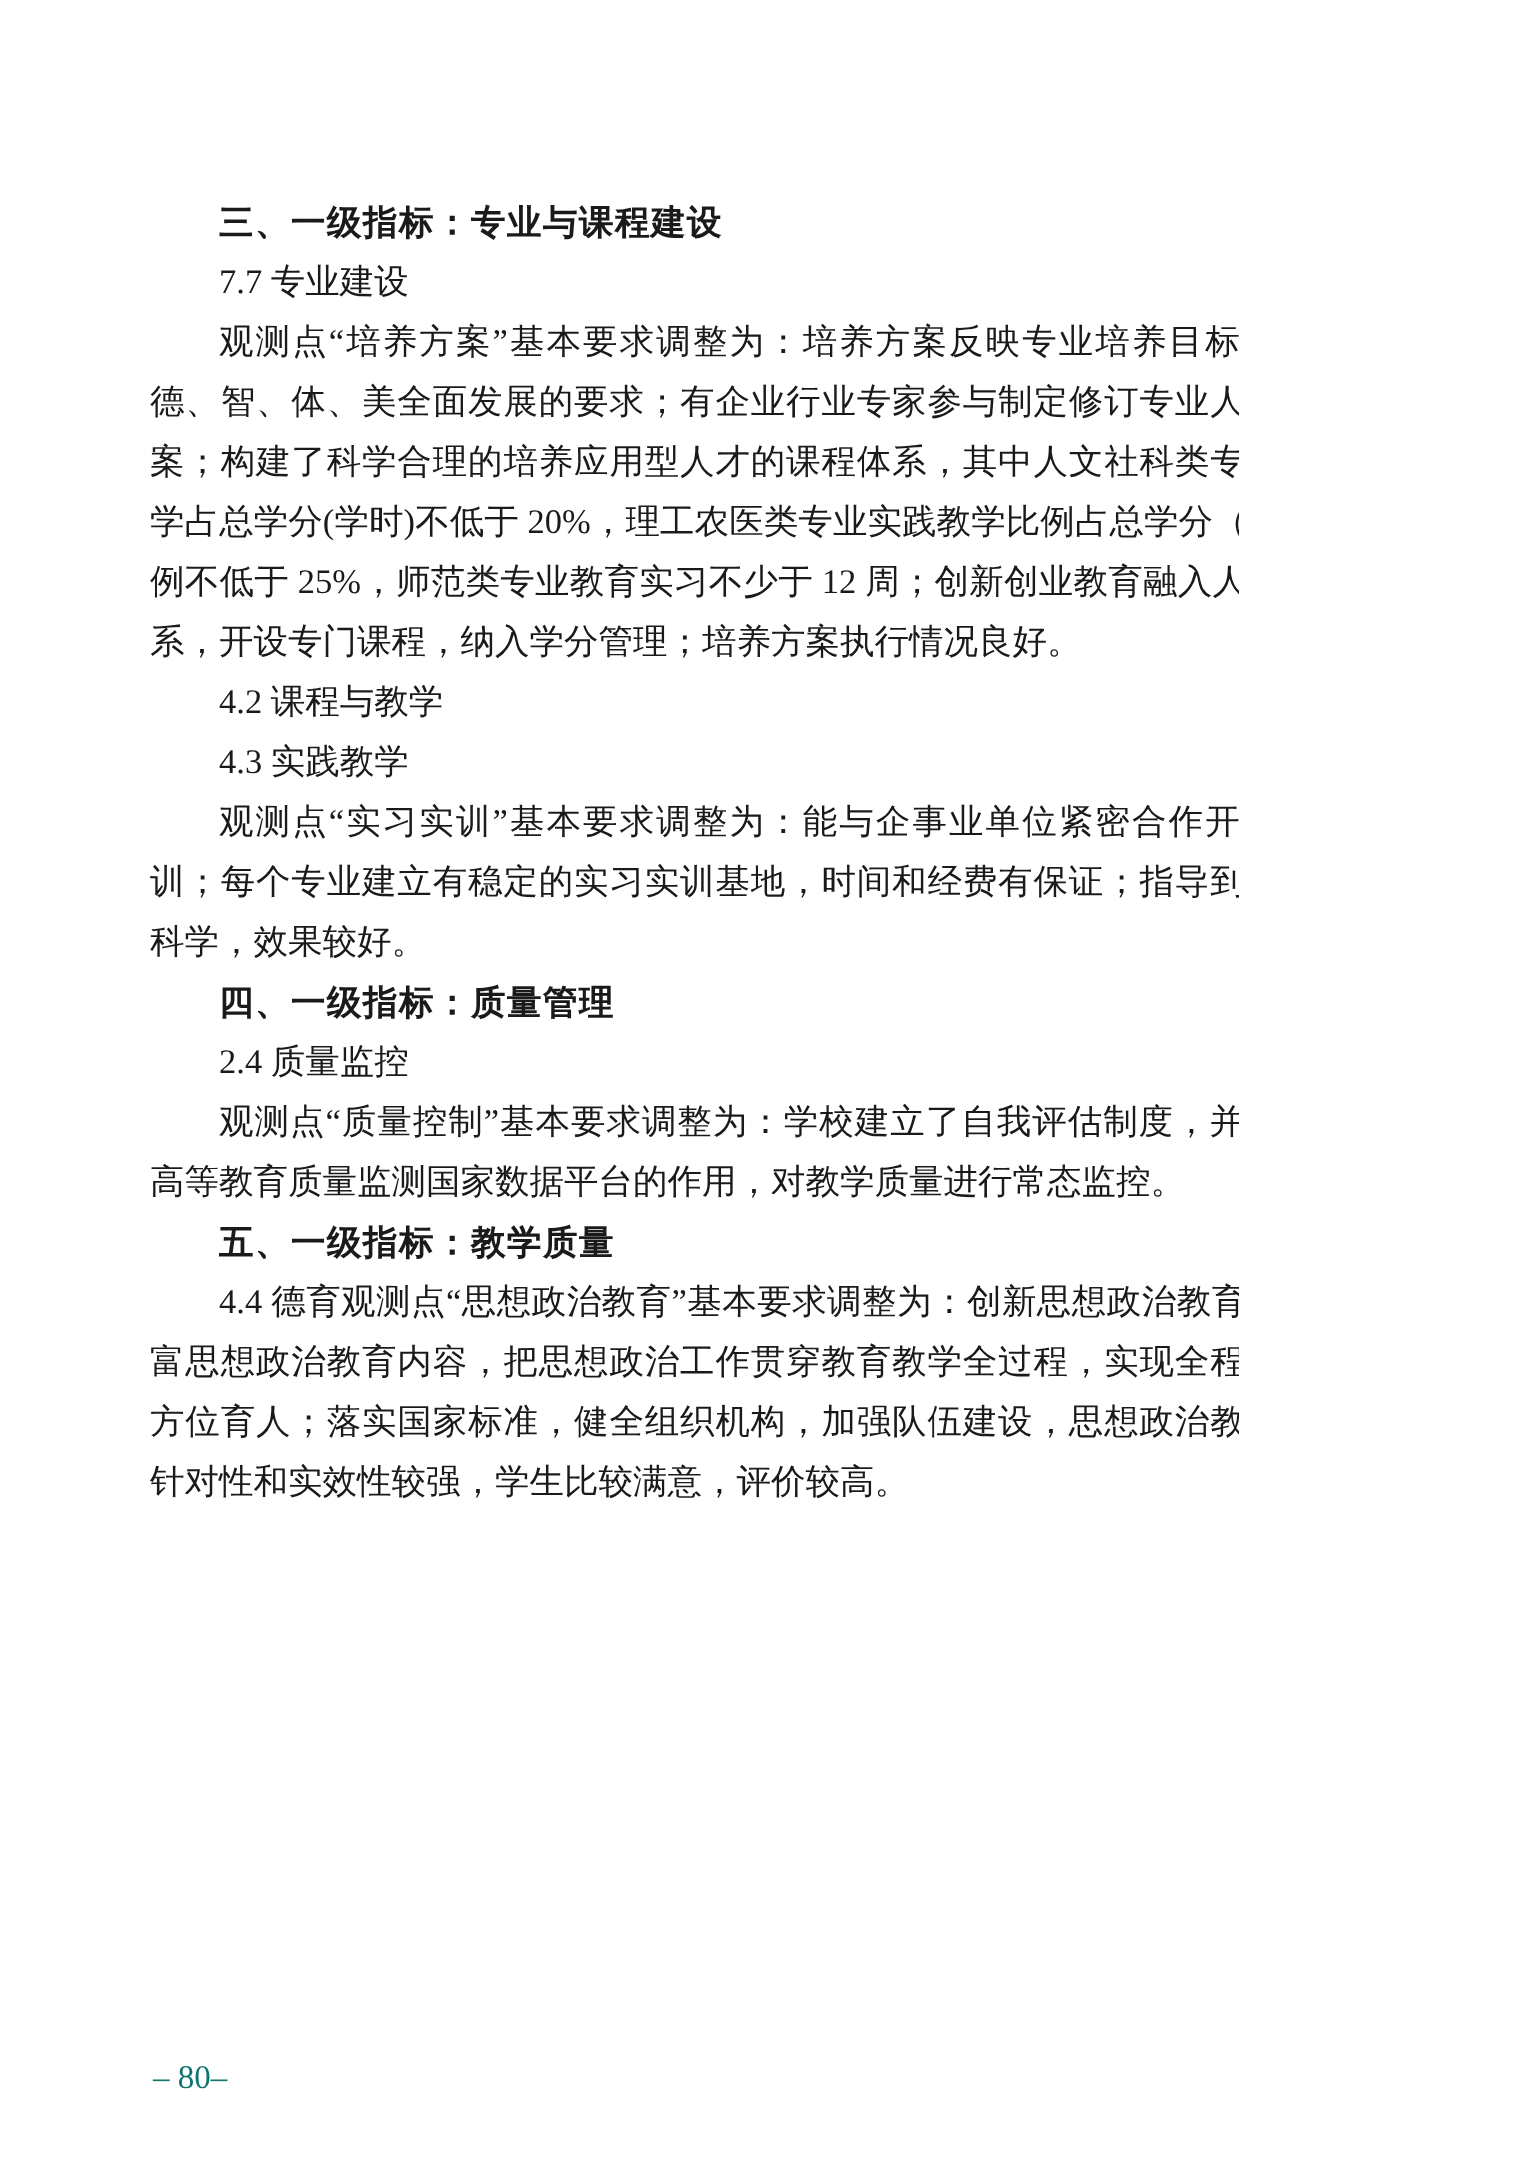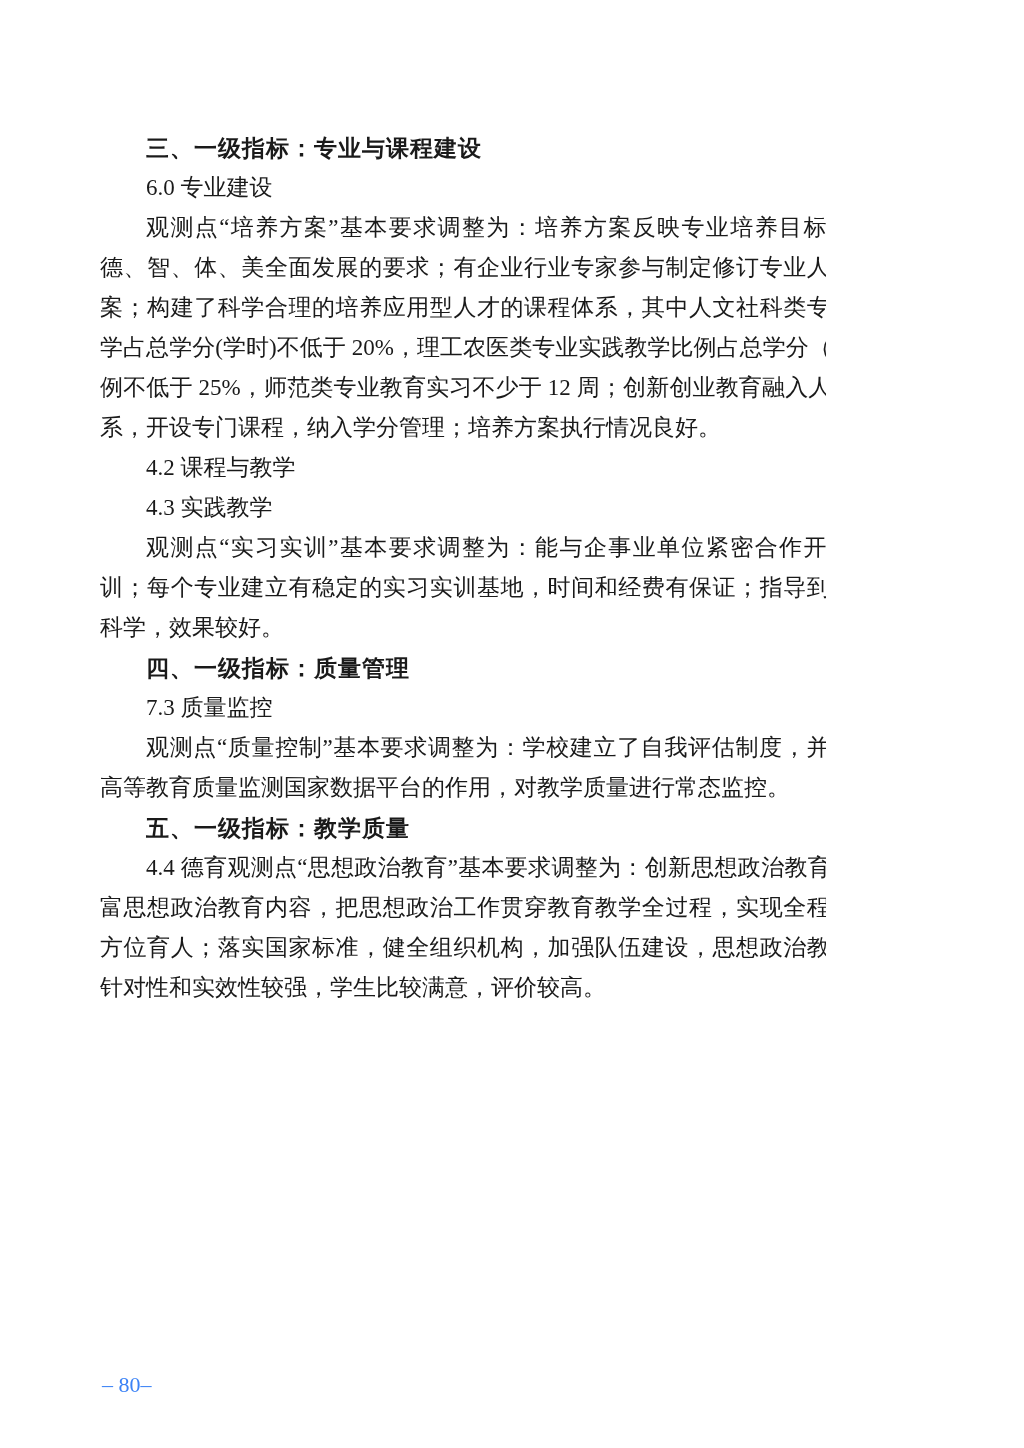--- a/index.html
+++ b/index.html
@@ -57,7 +57,7 @@
 <div class="page">
   <div class="content">
     <p class="block section-heading">三、一级指标：专业与课程建设</p>
-    <p class="block sub-heading">6.0 专业建设</p>
+    <p class="block sub-heading">7.7 专业建设</p>
     <p class="block body-para">观测点“培养方案”基本要求调整为：培养方案反映专业培养目标，体现了德、智、体、美全面发展的要求；有企业行业专家参与制定修订专业人才培养方案；构建了科学合理的培养应用型人才的课程体系，其中人文社科类专业实践教学占总学分(学时)不低于 20%，理工农医类专业实践教学比例占总学分（学时）比例不低于 25%，师范类专业教育实习不少于 12 周；创新创业教育融入人才培养体系，开设专门课程，纳入学分管理；培养方案执行情况良好。</p>
     <p class="block sub-heading">4.2 课程与教学</p>
     <p class="block sub-heading">4.3 实践教学</p>

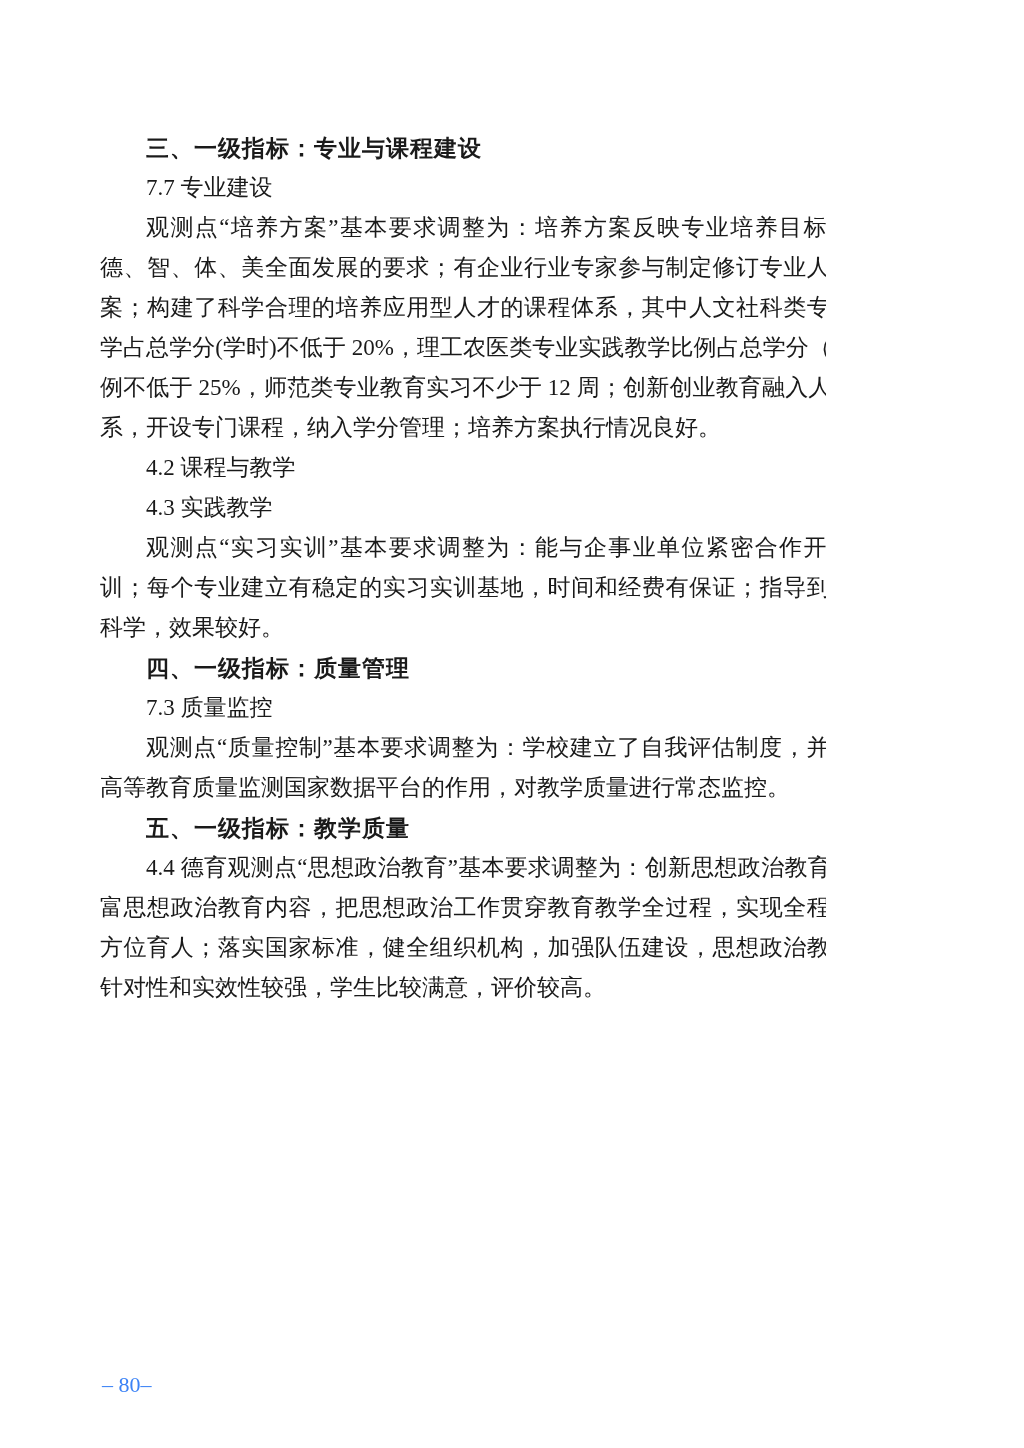--- a/index.html
+++ b/index.html
@@ -63,7 +63,7 @@
     <p class="block sub-heading">4.3 实践教学</p>
     <p class="block body-para">观测点“实习实训”基本要求调整为：能与企事业单位紧密合作开展实习实训；每个专业建立有稳定的实习实训基地，时间和经费有保证；指导到位，考核科学，效果较好。</p>
     <p class="block section-heading">四、一级指标：质量管理</p>
-    <p class="block sub-heading">7.3 质量监控</p>
+    <p class="block sub-heading">2.4 质量监控</p>
     <p class="block body-para">观测点“质量控制”基本要求调整为：学校建立了自我评估制度，并注意发挥高等教育质量监测国家数据平台的作用，对教学质量进行常态监控。</p>
     <p class="block section-heading">五、一级指标：教学质量</p>
     <p class="block body-para">4.4 德育观测点“思想政治教育”基本要求调整为：创新思想政治教育形式，丰富思想政治教育内容，把思想政治工作贯穿教育教学全过程，实现全程育人、全方位育人；落实国家标准，健全组织机构，加强队伍建设，思想政治教育工作的针对性和实效性较强，学生比较满意，评价较高。</p>

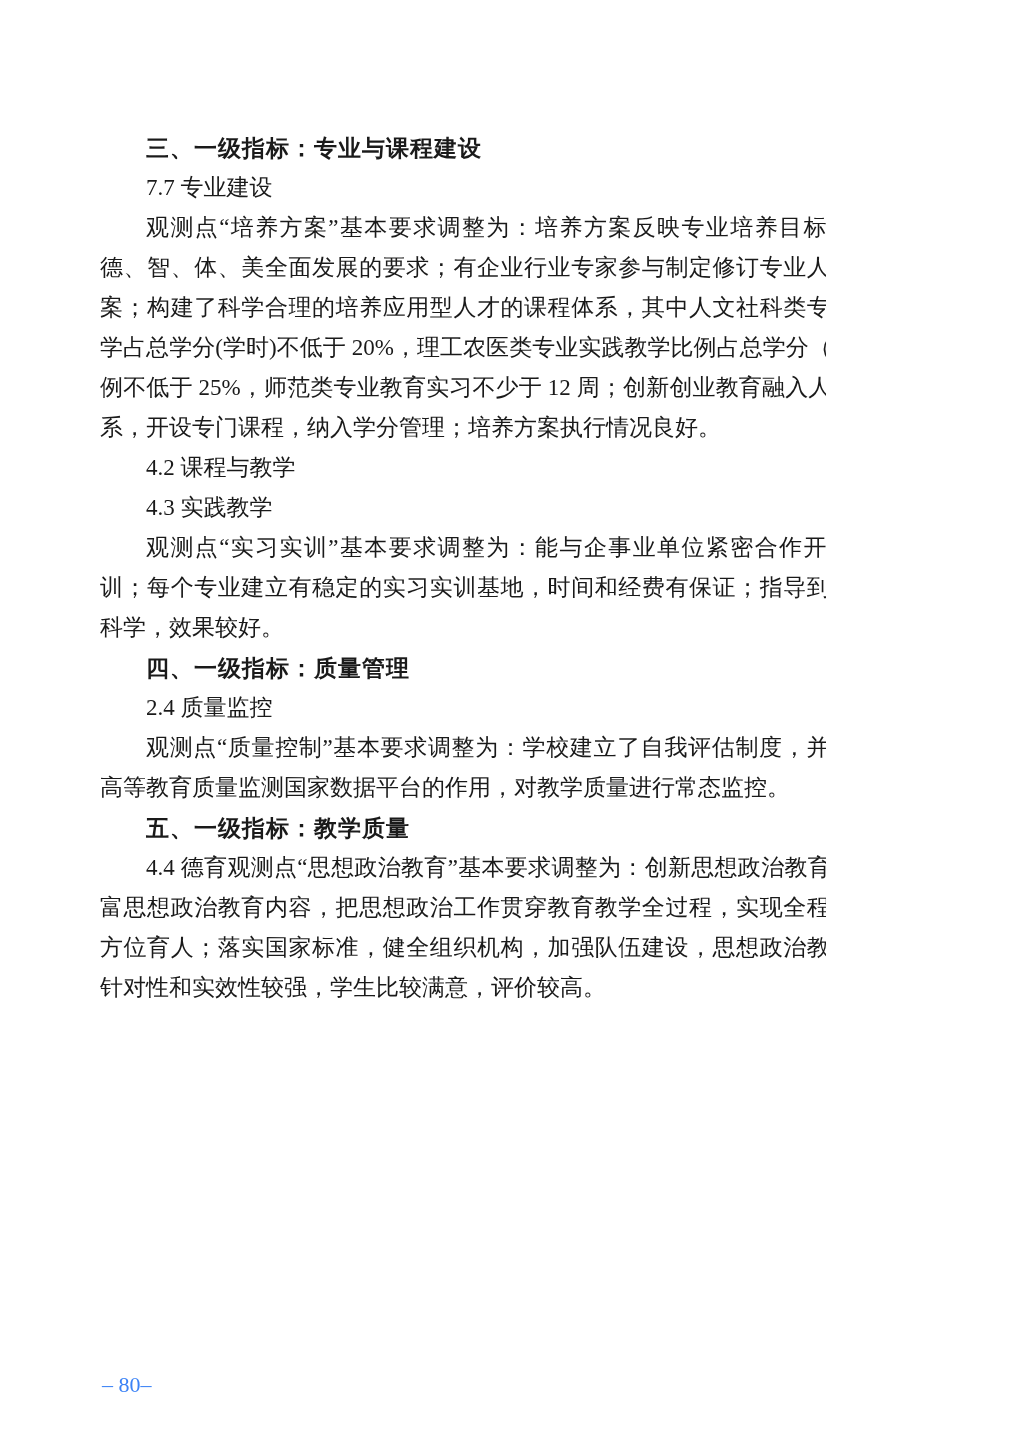--- a/index.html
+++ b/index.html
@@ -48,7 +48,7 @@
     font-family: "Liberation Serif", "DejaVu Serif", serif;
     font-size: 22px;
     line-height: 26px;
-    color: #3b82f6;
+    color: #0f766e;
   }
 </style>
 </head>

